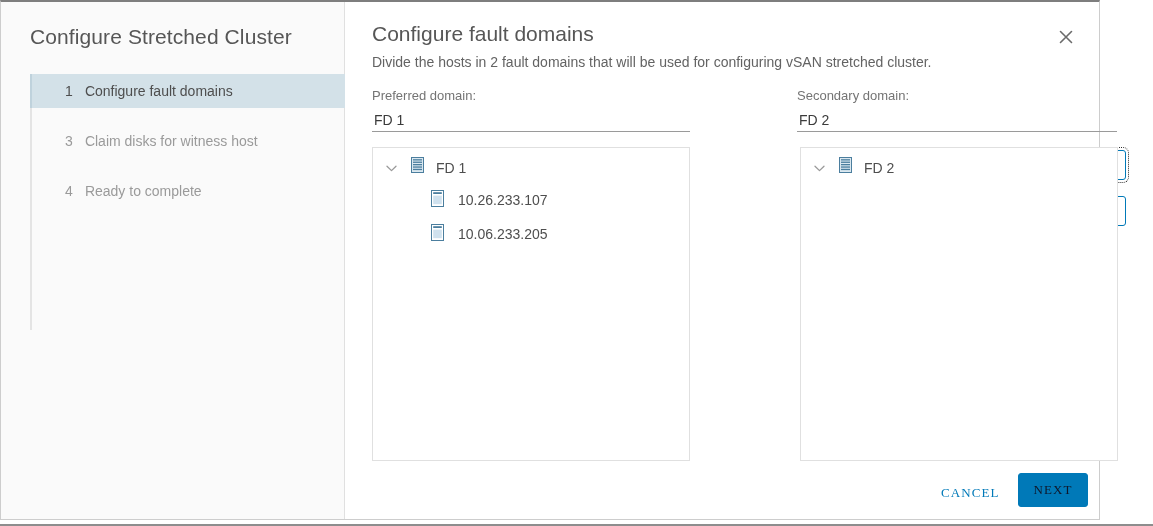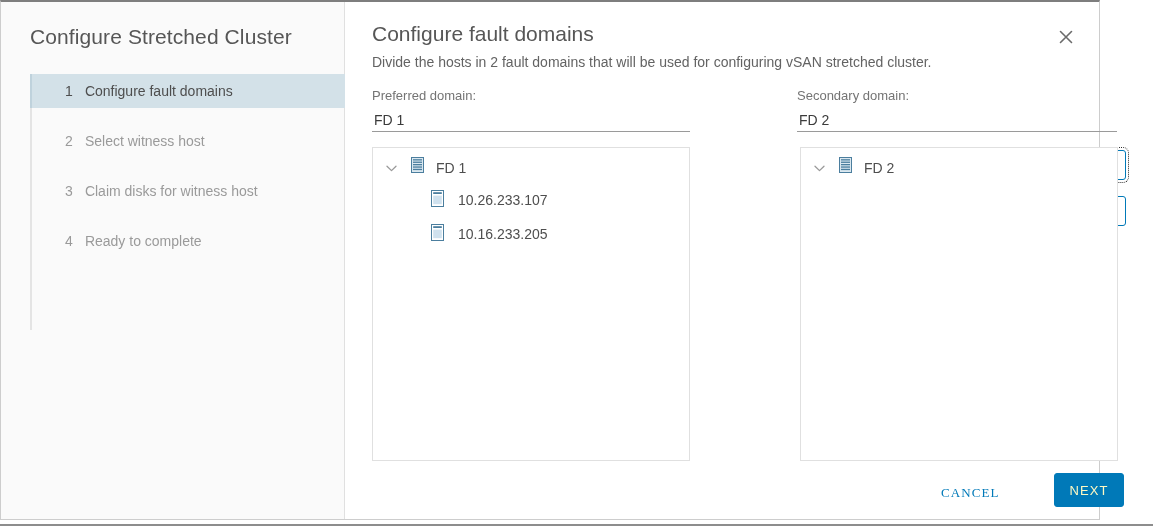--- a/index.html
+++ b/index.html
@@ -309,10 +309,6 @@
         <span class="step-label">Configure fault domains</span>
       </div>
 
-      <div class="step">
-        <span class="step-num">2</span>
-        <span class="step-label">Select witness host</span>
-      </div>
 
       <div class="step">
         <span class="step-num">3</span>

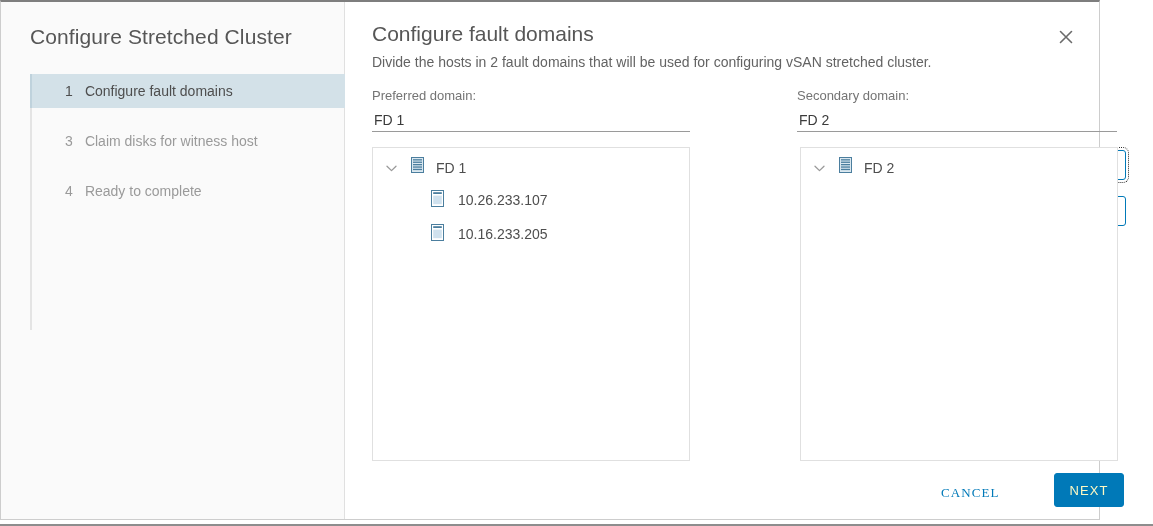--- a/index.html
+++ b/index.html
@@ -380,7 +380,7 @@
             <rect x="2.2" y="5.6" width="8.6" height="8.6" fill="#cfe1ee"></rect>
           </svg>
         </span>
-        <span class="node-label">10.16.233.205</span>
+        <span class="node-label">10.06.233.205</span>
       </div>
     </div>
 

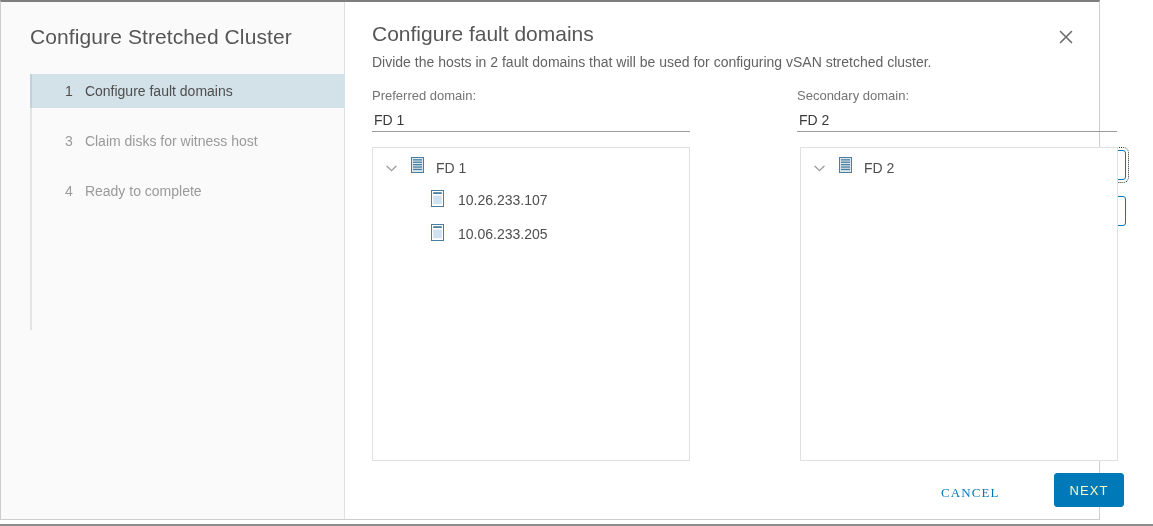--- a/index.html
+++ b/index.html
@@ -279,14 +279,13 @@
     width: 70px;
     height: 34px;
     background: #0079b8;
-    color: #fef9c3;
+    color: #0f172a;
     font-size: 13px;
     letter-spacing: 1.1px;
     border: 1px solid #0079b8;
     border-radius: 3px;
-    font-family: Liberation Sans, sans-serif;
-    cursor: pointer;
-    margin-left: 36px;
+    font-family: Liberation Serif, serif;
+    cursor: pointer;
   }
 </style>
 </head>

